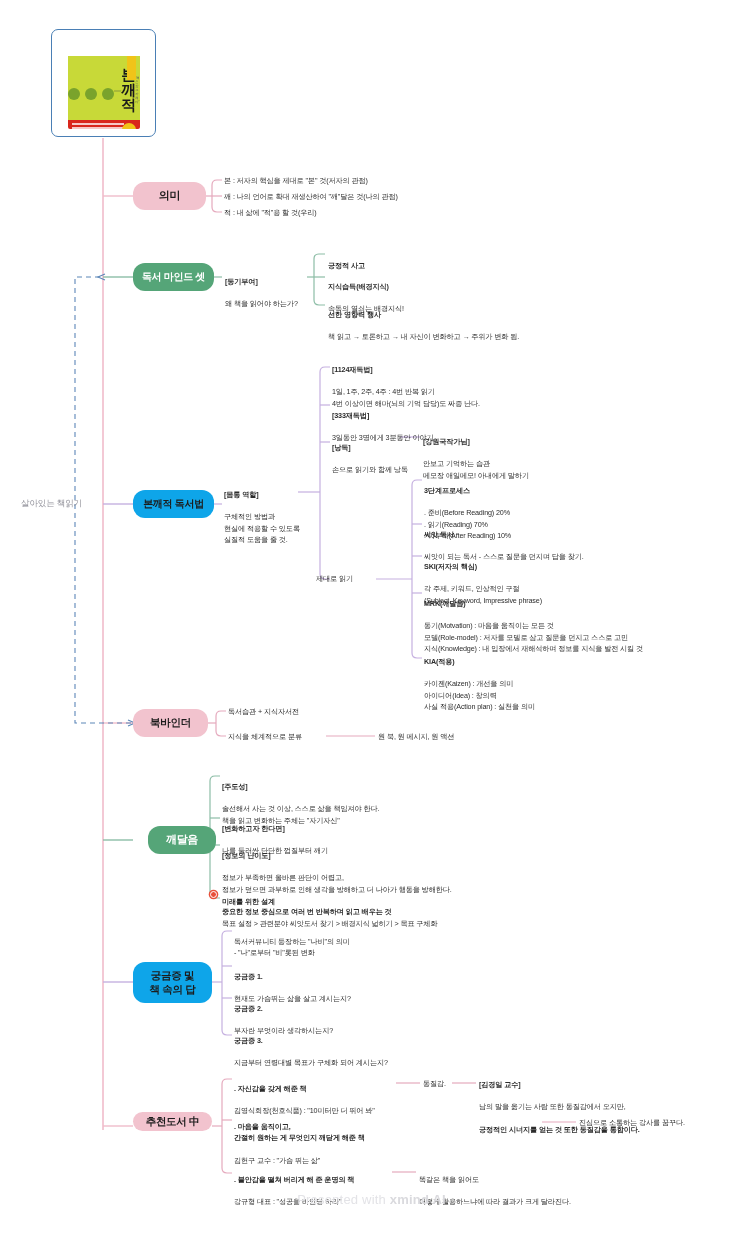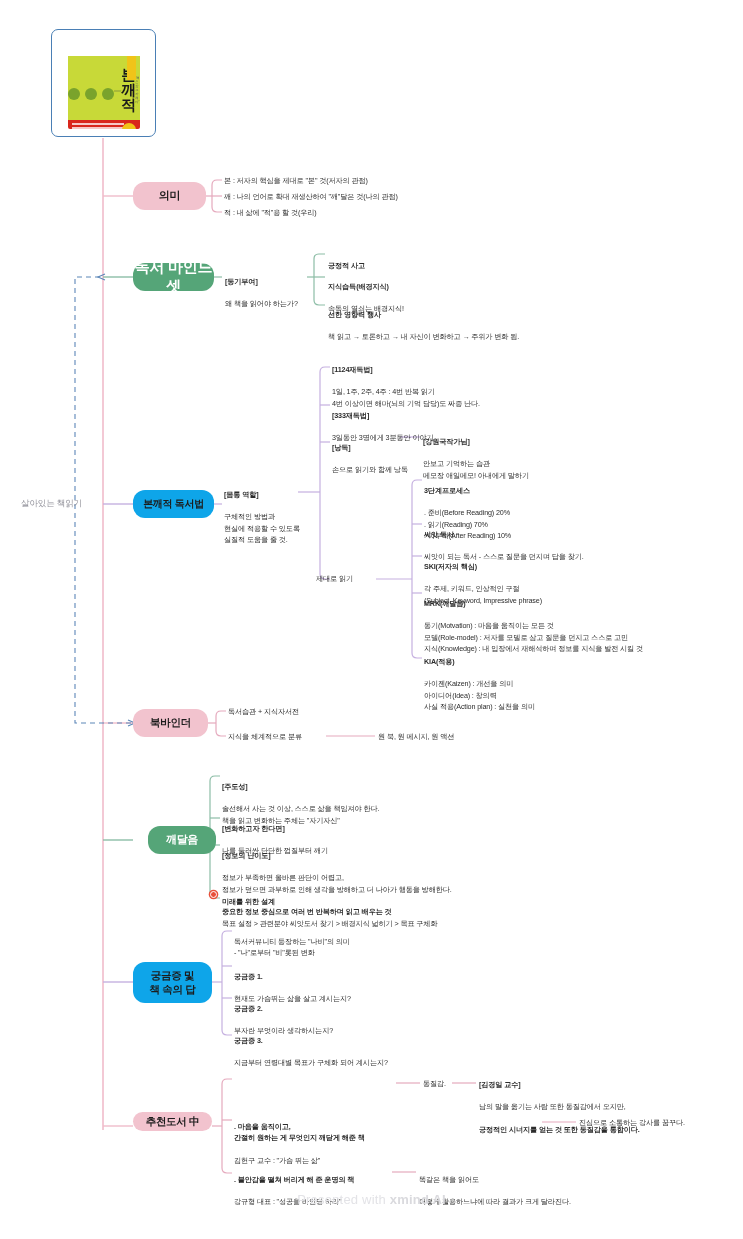--- a/index.html
+++ b/index.html
@@ -232,7 +232,7 @@
 
   <div class="pill pink" style="left:133px; top:182px; width:73px; height:28px; font-size:11px;">의미</div>
 
-  <div class="pill green" style="left:133px; top:263px; width:81px; height:28px; font-size:15px;">독서 마인드 셋</div>
+  <div class="pill green" style="left:133px; top:263px; width:81px; height:28px; font-size:10px;">독서 마인드 셋</div>
 
   <div class="pill purple" style="left:133px; top:490px; width:81px; height:28px; font-size:10px;">본깨적 독서법</div>
 

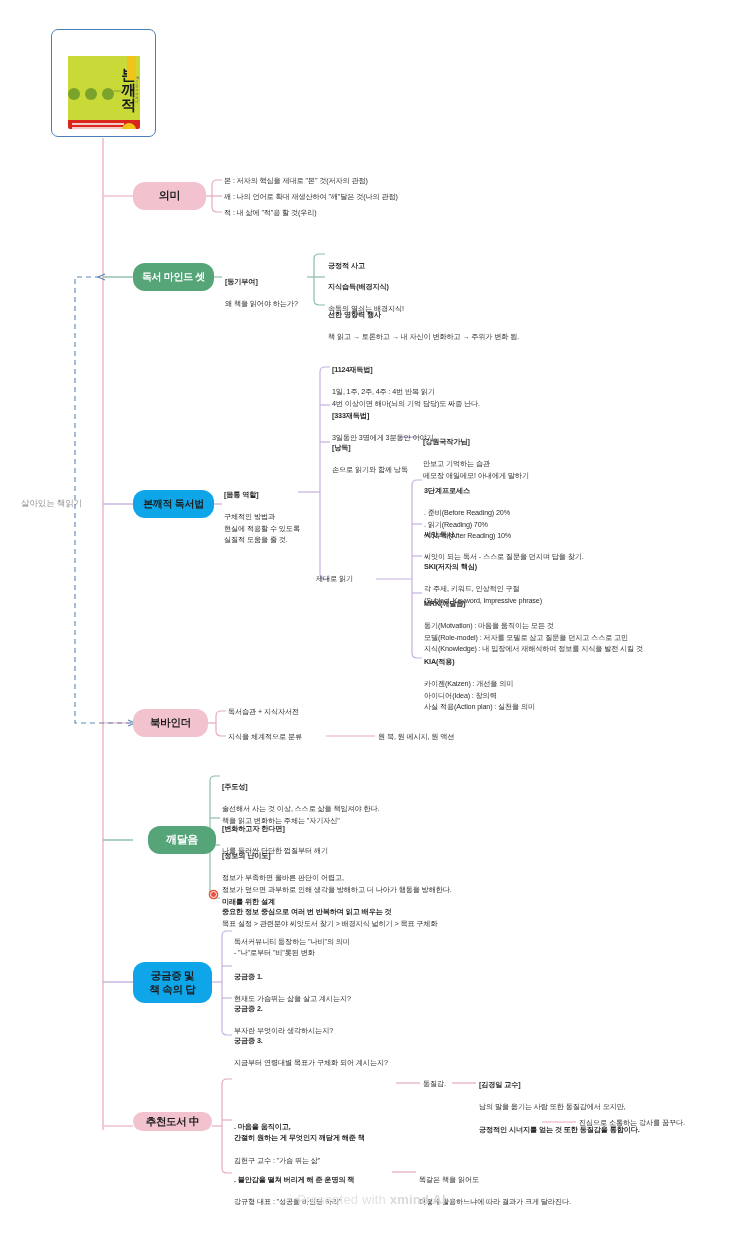--- a/index.html
+++ b/index.html
@@ -364,6 +364,10 @@
     <span class="bd">지금부터 연령대별 목표가 구체화 되어 계시는지?</span>
   </div>
 
+  <div class="leaf" style="left:234px; top:1072px;">
+    <span class="hd">. 자신감을 갖게 해준 책</span>
+    <span class="bd">김영식회장(천호식품) : "10미터만 더 뛰어 봐"</span>
+  </div>
   <div class="leaf" style="left:423px; top:1078px;">동질감.</div>
   <div class="leaf" style="left:479px; top:1068px;">
     <span class="hd">[김경일 교수]</span>

